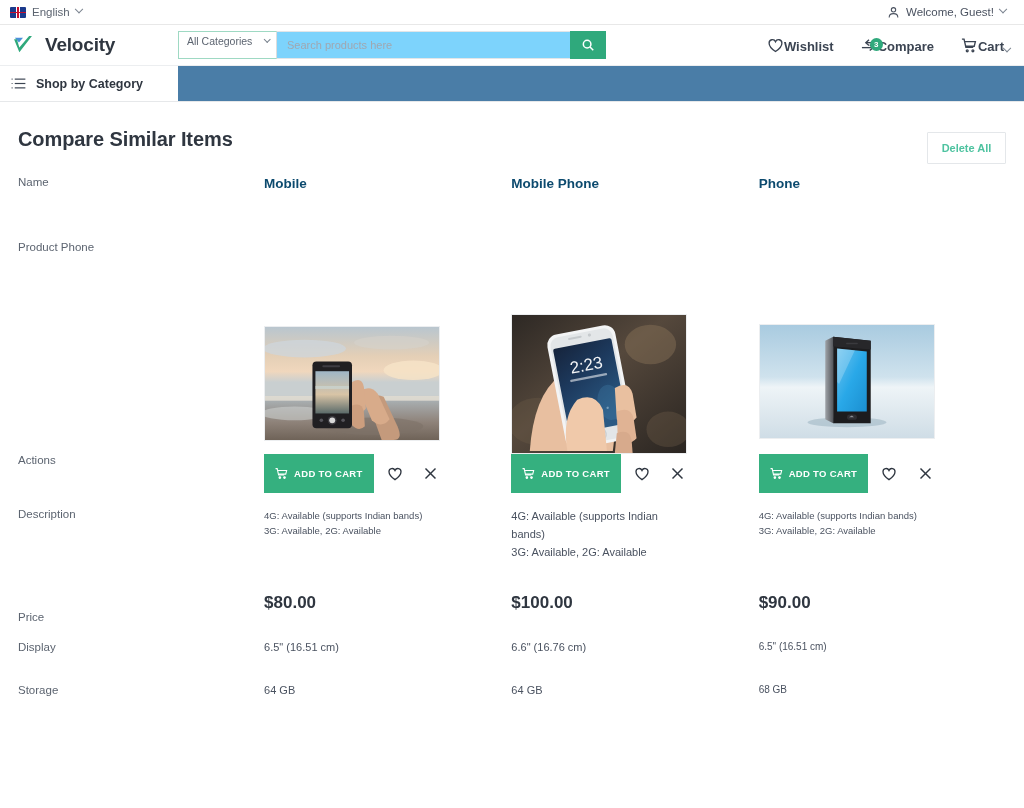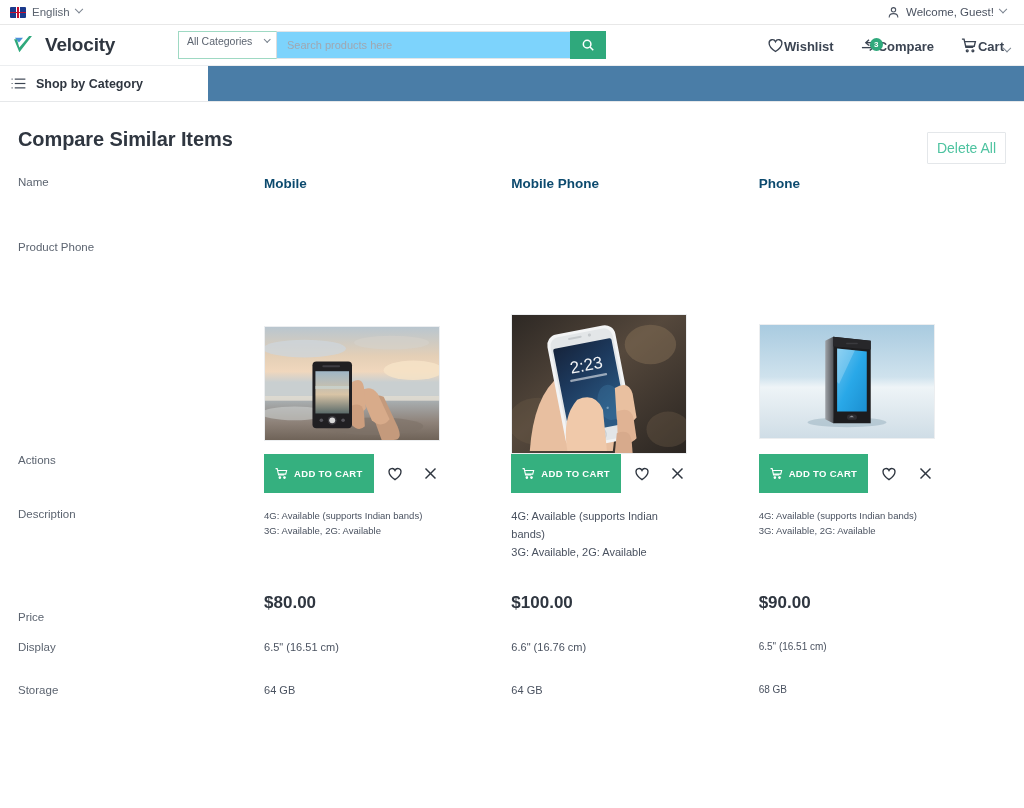--- a/index.html
+++ b/index.html
@@ -124,7 +124,7 @@
     border-bottom: 1px solid #e6e8ea;
   }
   .catbar-left {
-    width: 208px; background: #fff;
+    width: 178px; background: #fff;
     display: flex; align-items: center; gap: 10px;
     padding-left: 11px; cursor: pointer;
   }

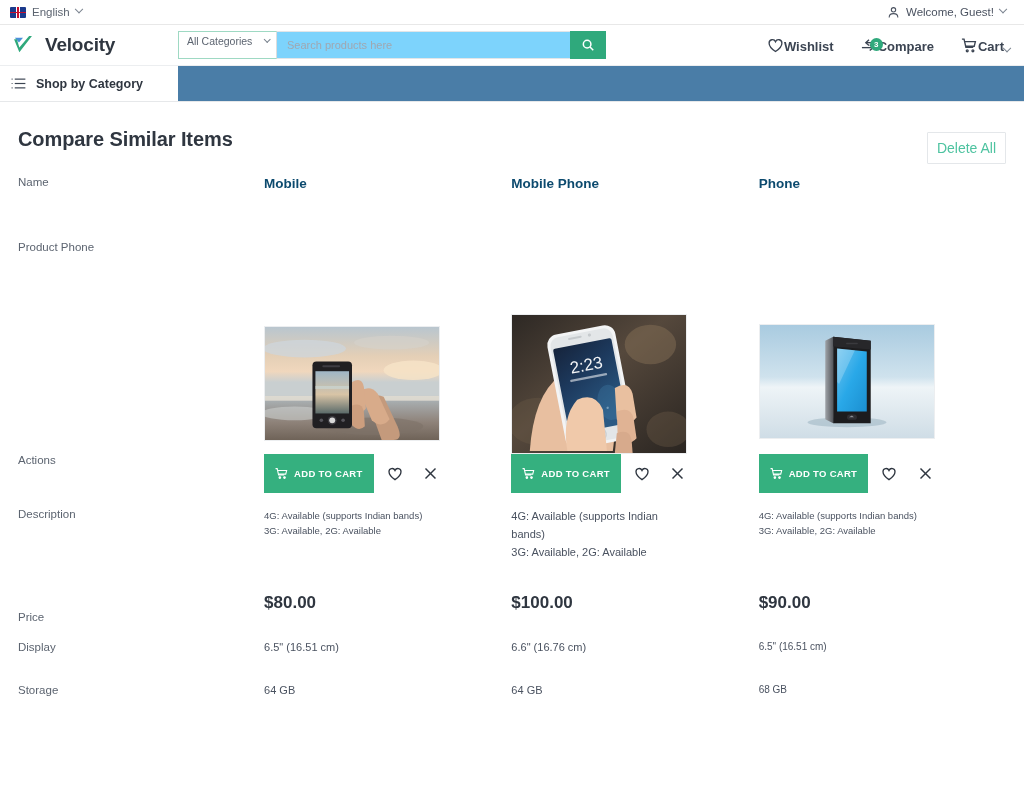--- a/index.html
+++ b/index.html
@@ -147,7 +147,7 @@
     border: 1px solid #e4e7ea;
     background: #fff;
     color: #4ec3a0;
-    font-size: 14px; font-weight: normal;
+    font-size: 11px; font-weight: bold;
     font-family: "Liberation Sans", sans-serif;
     cursor: pointer;
     border-radius: 1px;

